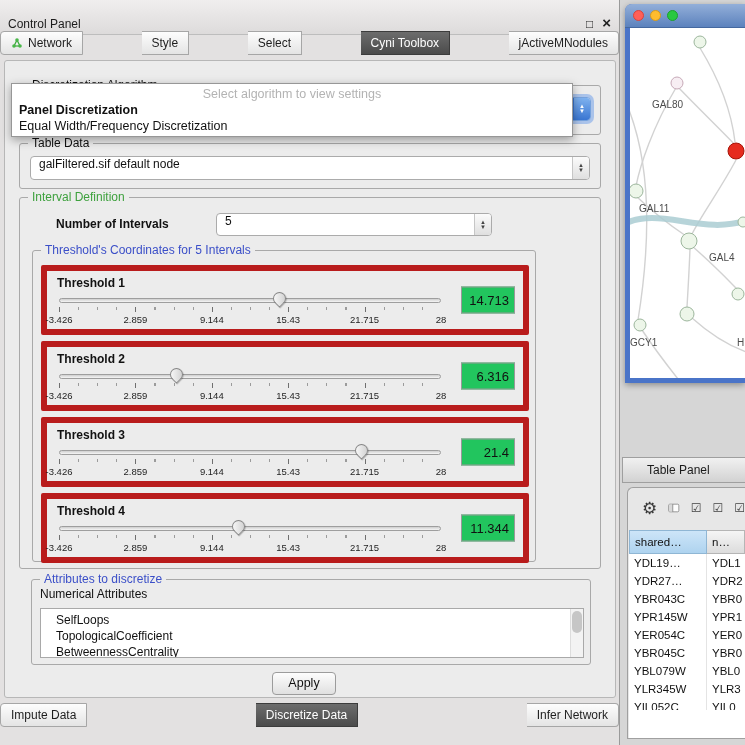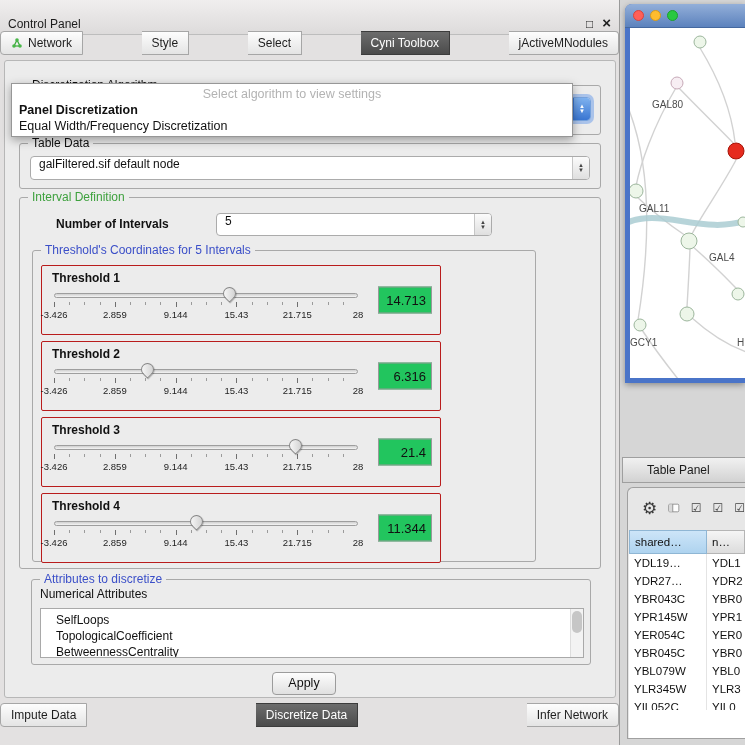--- a/index.html
+++ b/index.html
@@ -50,7 +50,7 @@
   .ni-combo{left:196px;top:15px;width:276px;height:23px}
 
   .g-thr{left:12px;top:52px;width:504px;height:312px}
-  .tpanel{position:absolute;left:8px;width:400px;height:70px;border:1px solid #b91c1c;border-radius:2px;background:#ececec;padding:5px 10px}
+  .tpanel{position:absolute;left:8px;width:488px;height:70px;border:6px solid #b91c1c;border-radius:2px;background:#ececec;padding:5px 10px}
   .tp-label{font-size:12px;font-weight:bold;color:#111}
   .sld{position:relative;height:40px;margin-right:70px;margin-top:1px}
   .track{position:absolute;top:7px;left:2px;right:2px;height:5px;background:linear-gradient(#cfcfcf,#f5f5f5);border:1px solid #9e9e9e;border-radius:3px}

